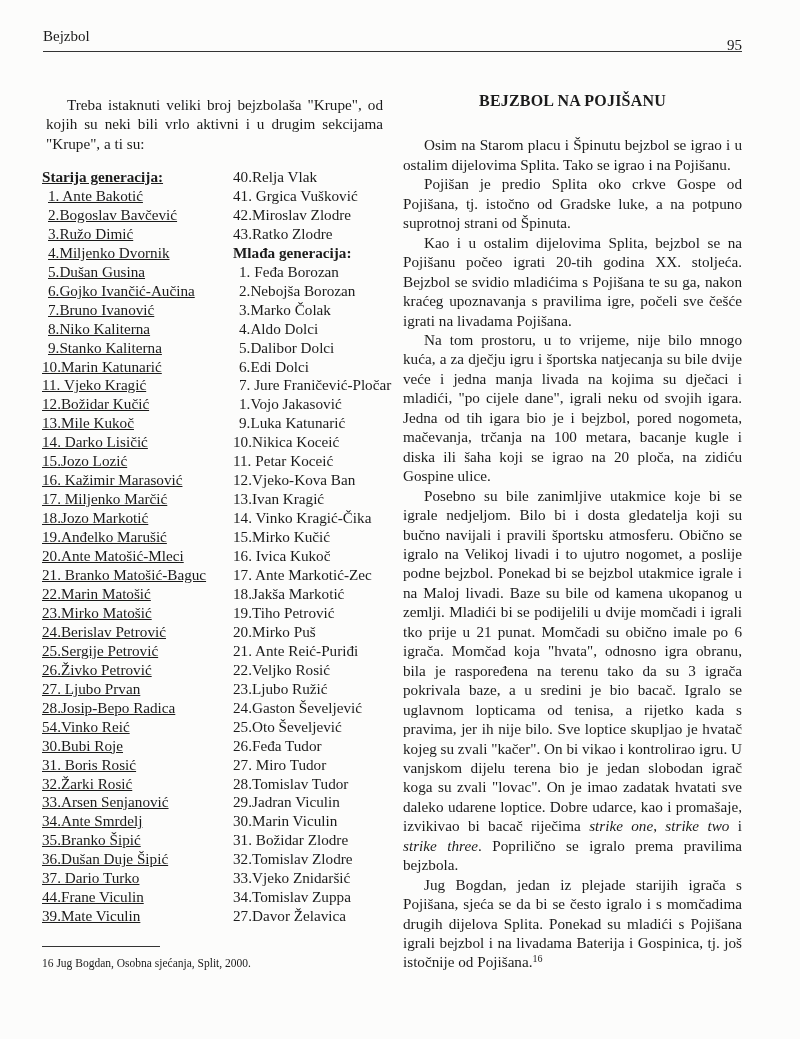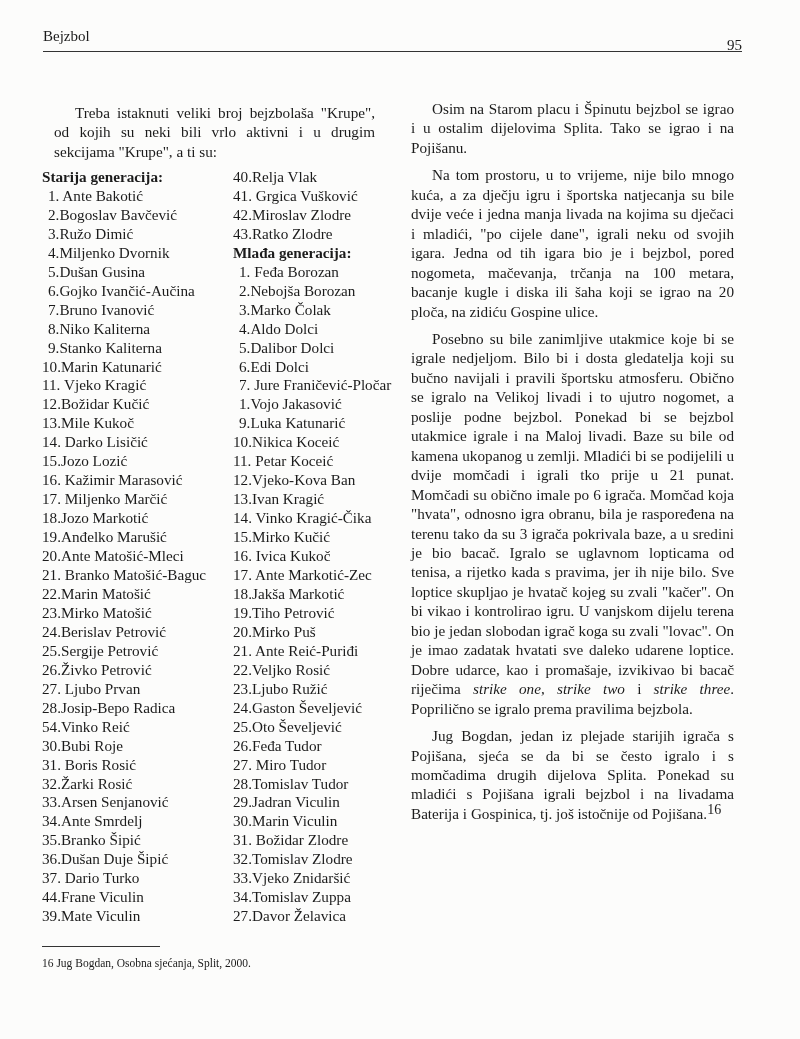--- a/index.html
+++ b/index.html
@@ -17,7 +17,7 @@
   .head-rule { position: absolute; left: 43px; top: 51px; width: 699px; height: 1px; background: #333; }
 
   .col-left { position: absolute; left: 42px; top: 91px; width: 345px; font-size: 15.2px; line-height: 19.4px; }
-  .intro { text-align: justify; text-indent: 21px; margin: 12px; }
+  .intro { text-align: justify; text-indent: 21px; margin: 4px; }
   .lists { position: absolute; left: 0; top: 77px; width: 345px; }
   .list { position: absolute; top: 0; margin: 0; padding: 0; list-style: none; line-height: 18.95px; font-size: 15.2px; white-space: nowrap; }
   .list.l1 { left: 0; }

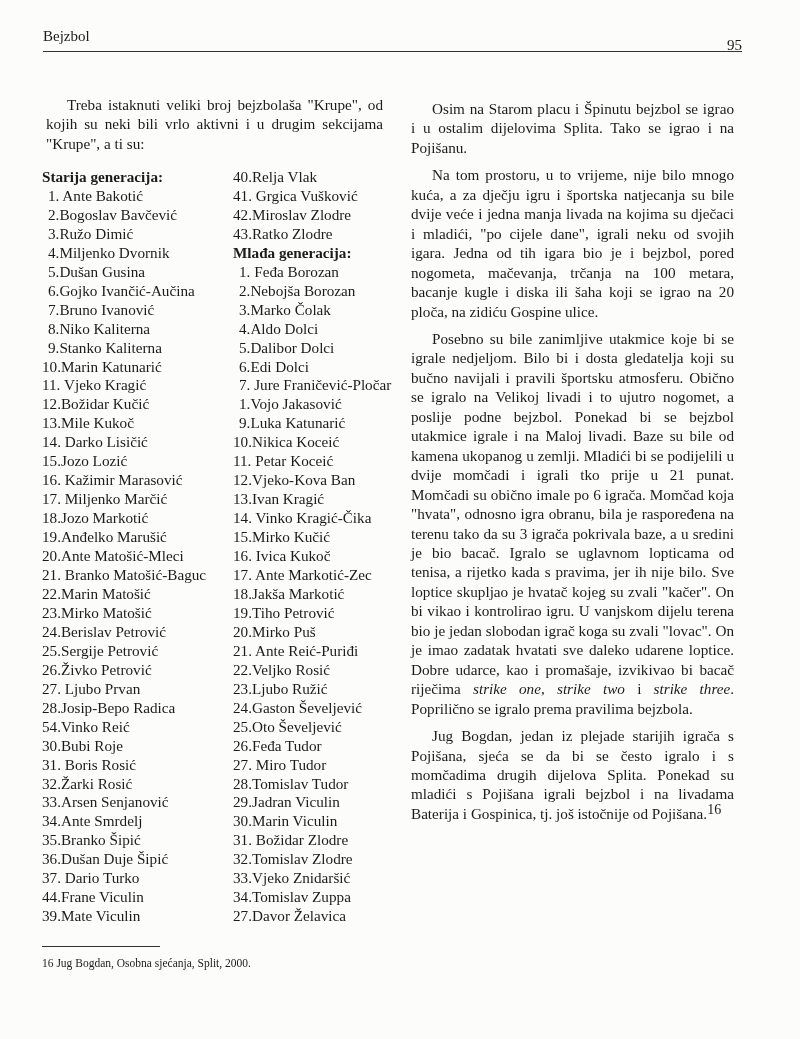--- a/index.html
+++ b/index.html
@@ -136,6 +136,7 @@
 </div>
 
 <div class="col-right">
+  <h2 class="section-title">BEJZBOL NA POJIŠANU</h2>
   <p class="para">Osim na Starom placu i Špinutu bejzbol se igrao i u ostalim dijelovima Splita. Tako se igrao i na Pojišanu.</p>
   <p class="para">Na tom prostoru, u to vrijeme, nije bilo mnogo kuća, a za dječju igru i športska natjecanja su bile dvije veće i jedna manja livada na kojima su dječaci i mladići, "po cijele dane", igrali neku od svojih igara. Jedna od tih igara bio je i bejzbol, pored nogometa, mačevanja, trčanja na 100 metara, bacanje kugle i diska ili šaha koji se igrao na 20 ploča, na zidiću Gospine ulice.</p>
   <p class="para"><span>Posebno su bile zanimljive utakmice koje bi se igrale nedjeljom. Bilo bi i dosta gledatelja koji su bučno navijali i pravili športsku atmosferu. Obično se igralo na Velikoj livadi i to ujutro nogomet, a poslije podne bejzbol. Ponekad bi se bejzbol utakmice igrale i na Maloj livadi. Baze su bile od kamena ukopanog u zemlji. Mladići bi se podijelili u dvije momčadi i igrali tko prije u 21 punat. Momčadi su obično imale po 6 igrača. Momčad koja "hvata", odnosno igra obranu, bila je raspoređena na terenu tako da su 3 igrača pokrivala baze, a u sredini je bio bacač. Igralo se uglavnom lopticama od tenisa, a rijetko kada s pravima, jer ih nije bilo. Sve loptice skupljao je hvatač kojeg su zvali "kačer". On bi vikao i kontrolirao igru. U vanjskom dijelu terena bio je jedan slobodan igrač koga su zvali "lovac". On je imao zadatak hvatati sve daleko udarene loptice. Dobre udarce, kao i promašaje, izvikivao bi bacač riječima</span> <em>strike one</em><span>, </span><em>strike two</em><span> i </span><em>strike three</em><span>. Poprilično se igralo prema pravilima bejzbola.</span></p>

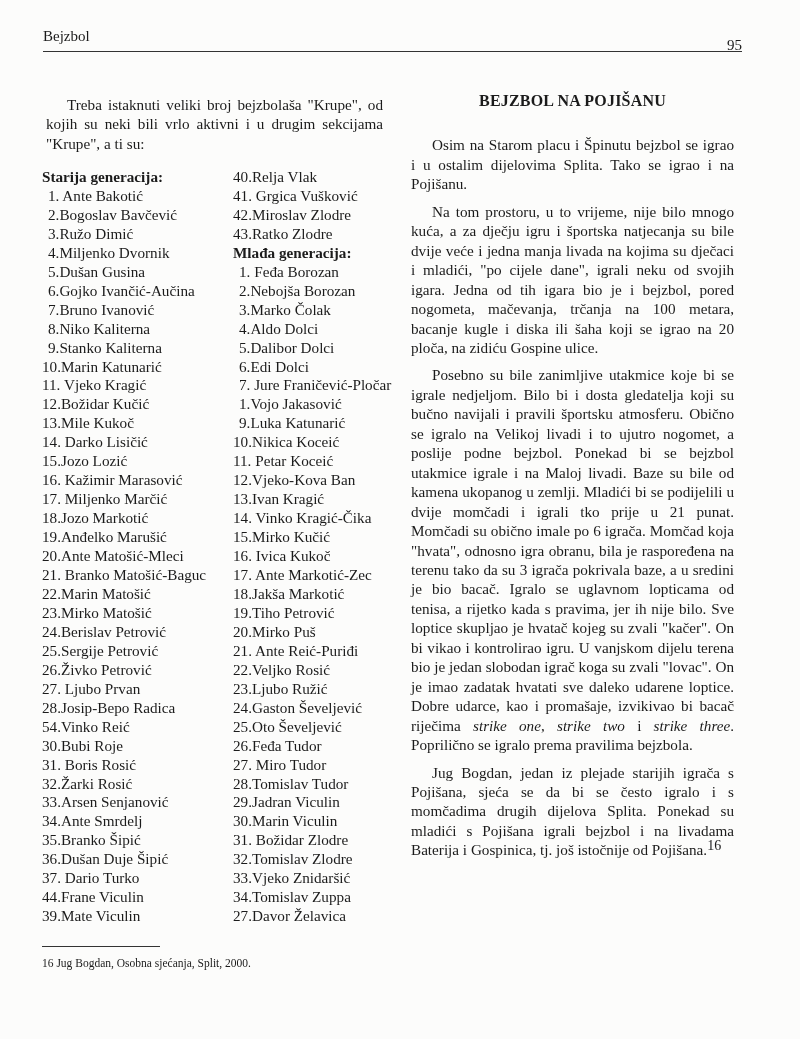--- a/index.html
+++ b/index.html
@@ -29,7 +29,7 @@
 
   .col-right { position: absolute; left: 403px; top: 91px; width: 339px; font-size: 15.2px; line-height: 19.45px; }
   .section-title { text-align: center; margin: 0 0 25px 0; font-size: 16px; letter-spacing: 0.2px; }
-  .para { margin: 8px; text-align: justify; text-indent: 21px; }
+  .para { margin: 0; text-align: justify; text-indent: 21px; }
   .para em { font-style: italic; }
   .para sup { font-size: 14px; line-height: 0; vertical-align: 5px; }
 

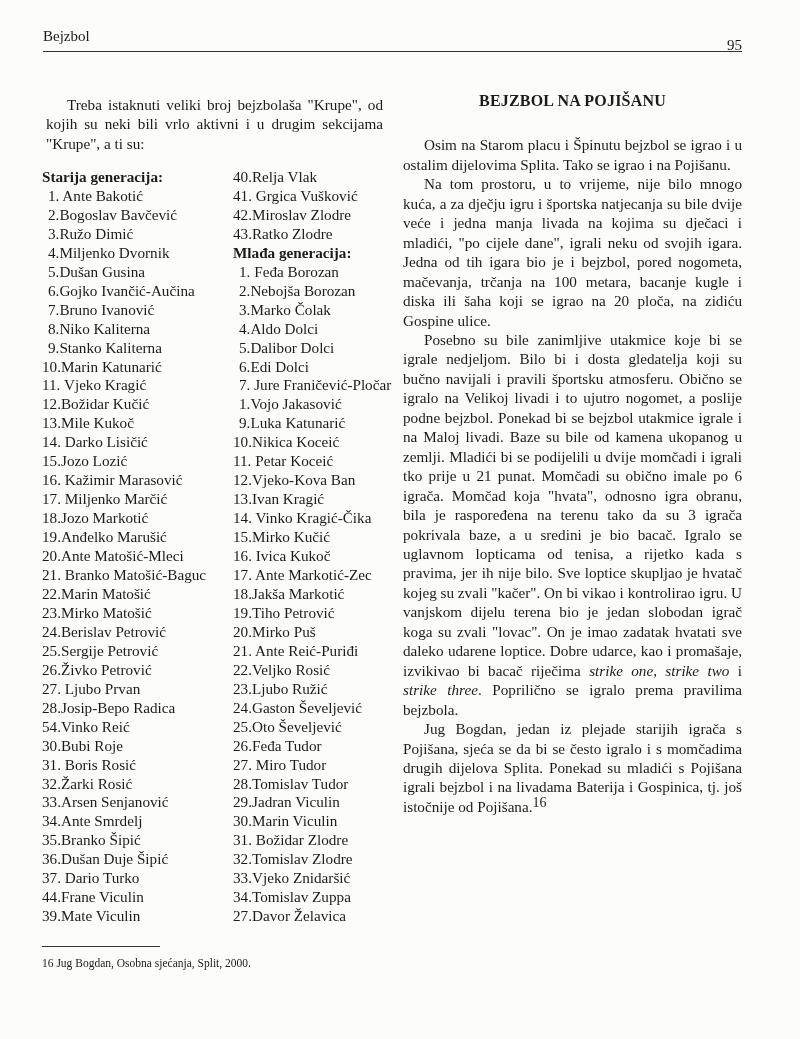--- a/index.html
+++ b/index.html
@@ -20,7 +20,7 @@
   .intro { text-align: justify; text-indent: 21px; margin: 4px; }
   .lists { position: absolute; left: 0; top: 77px; width: 345px; }
   .list { position: absolute; top: 0; margin: 0; padding: 0; list-style: none; line-height: 18.95px; font-size: 15.2px; white-space: nowrap; }
-  .list.l1 { left: 0; }
+  .list.l1 { left: 0; text-decoration: underline; }
   .list.l2 { left: 191px; }
   .list li { margin: 0; padding: 0; }
   .list .sub { font-weight: bold; }

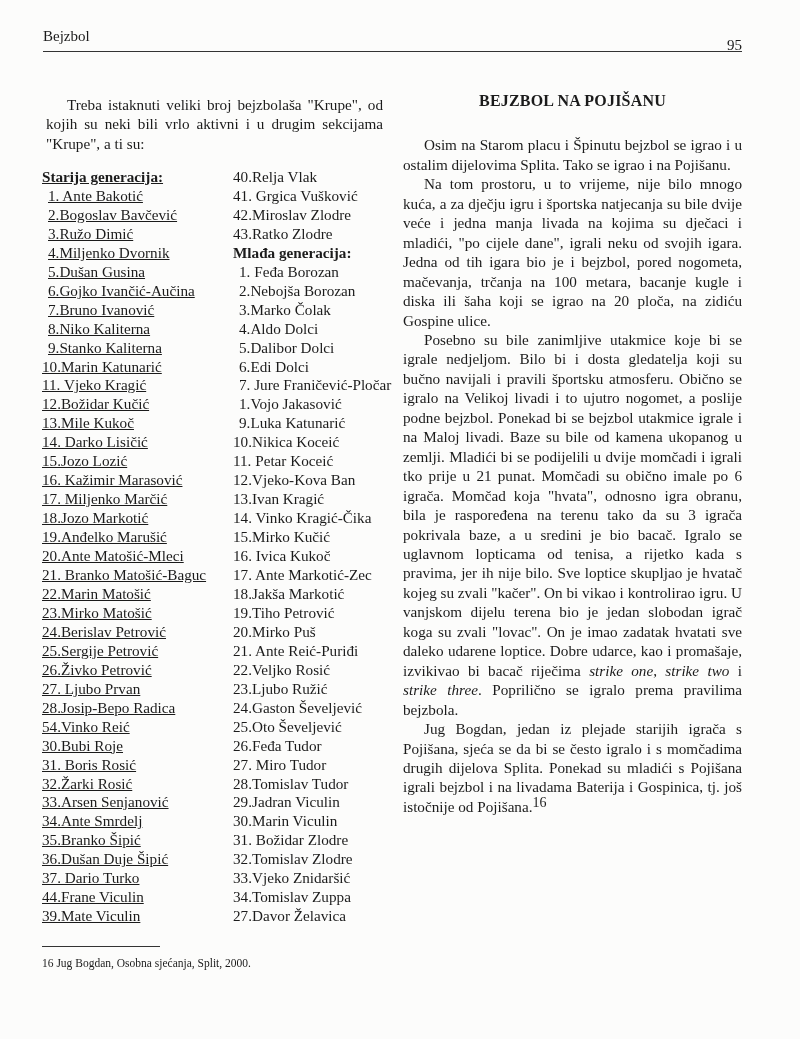--- a/index.html
+++ b/index.html
@@ -138,6 +138,7 @@
 <div class="col-right">
   <h2 class="section-title">BEJZBOL NA POJIŠANU</h2>
   <p class="para">Osim na Starom placu i Špinutu bejzbol se igrao i u ostalim dijelovima Splita. Tako se igrao i na Pojišanu.</p>
+  <p class="para">Pojišan je predio Splita oko crkve Gospe od Pojišana, tj. istočno od Gradske luke, a na potpuno suprotnoj strani od Špinuta.</p>
   <p class="para">Na tom prostoru, u to vrijeme, nije bilo mnogo kuća, a za dječju igru i športska natjecanja su bile dvije veće i jedna manja livada na kojima su dječaci i mladići, "po cijele dane", igrali neku od svojih igara. Jedna od tih igara bio je i bejzbol, pored nogometa, mačevanja, trčanja na 100 metara, bacanje kugle i diska ili šaha koji se igrao na 20 ploča, na zidiću Gospine ulice.</p>
   <p class="para"><span>Posebno su bile zanimljive utakmice koje bi se igrale nedjeljom. Bilo bi i dosta gledatelja koji su bučno navijali i pravili športsku atmosferu. Obično se igralo na Velikoj livadi i to ujutro nogomet, a poslije podne bejzbol. Ponekad bi se bejzbol utakmice igrale i na Maloj livadi. Baze su bile od kamena ukopanog u zemlji. Mladići bi se podijelili u dvije momčadi i igrali tko prije u 21 punat. Momčadi su obično imale po 6 igrača. Momčad koja "hvata", odnosno igra obranu, bila je raspoređena na terenu tako da su 3 igrača pokrivala baze, a u sredini je bio bacač. Igralo se uglavnom lopticama od tenisa, a rijetko kada s pravima, jer ih nije bilo. Sve loptice skupljao je hvatač kojeg su zvali "kačer". On bi vikao i kontrolirao igru. U vanjskom dijelu terena bio je jedan slobodan igrač koga su zvali "lovac". On je imao zadatak hvatati sve daleko udarene loptice. Dobre udarce, kao i promašaje, izvikivao bi bacač riječima</span> <em>strike one</em><span>, </span><em>strike two</em><span> i </span><em>strike three</em><span>. Poprilično se igralo prema pravilima bejzbola.</span></p>
   <p class="para"><span>Jug Bogdan, jedan iz plejade starijih igrača s Pojišana, sjeća se da bi se često igralo i s momčadima drugih dijelova Splita. Ponekad su mladići s Pojišana igrali bejzbol i na livadama Baterija i Gospinica, tj. još istočnije od Pojišana.</span><sup>16</sup></p>

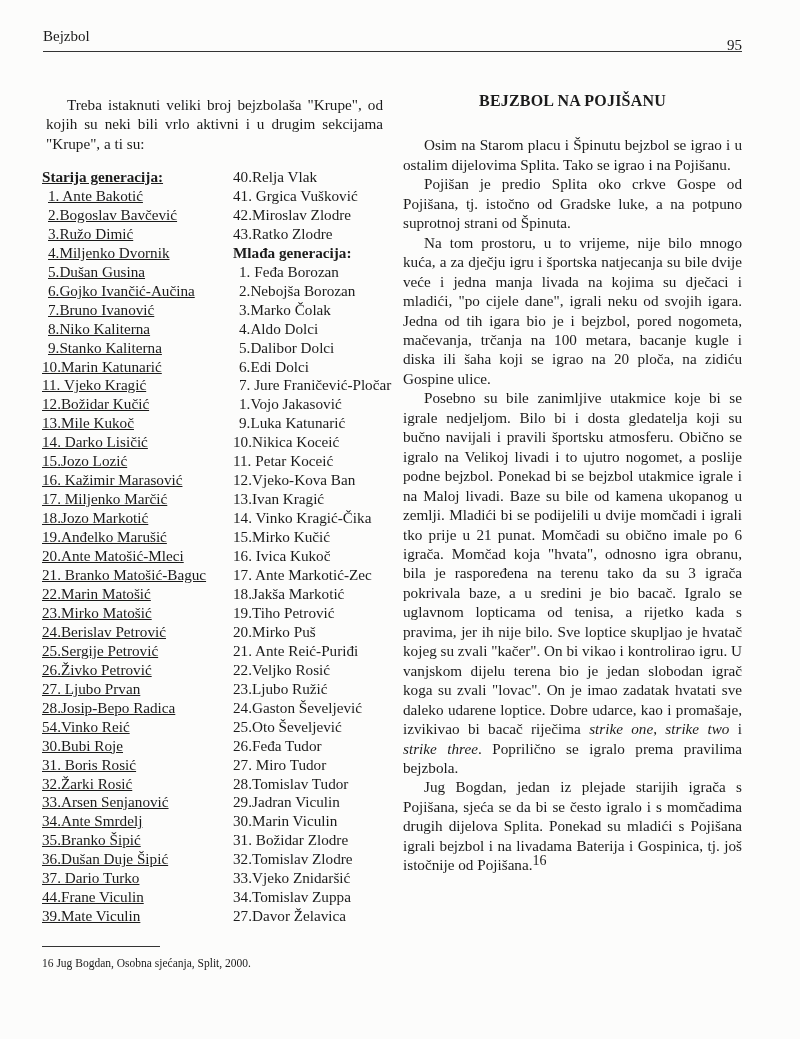--- a/index.html
+++ b/index.html
@@ -139,6 +139,7 @@
   <h2 class="section-title">BEJZBOL NA POJIŠANU</h2>
   <p class="para">Osim na Starom placu i Špinutu bejzbol se igrao i u ostalim dijelovima Splita. Tako se igrao i na Pojišanu.</p>
   <p class="para">Pojišan je predio Splita oko crkve Gospe od Pojišana, tj. istočno od Gradske luke, a na potpuno suprotnoj strani od Špinuta.</p>
+  <p class="para">Kao i u ostalim dijelovima Splita, bejzbol se na Pojišanu počeo igrati 20-tih godina XX. stoljeća. Bejzbol se svidio mladićima s Pojišana te su ga, nakon kraćeg upoznavanja s pravilima igre, počeli sve češće igrati na livadama Pojišana.</p>
   <p class="para">Na tom prostoru, u to vrijeme, nije bilo mnogo kuća, a za dječju igru i športska natjecanja su bile dvije veće i jedna manja livada na kojima su dječaci i mladići, "po cijele dane", igrali neku od svojih igara. Jedna od tih igara bio je i bejzbol, pored nogometa, mačevanja, trčanja na 100 metara, bacanje kugle i diska ili šaha koji se igrao na 20 ploča, na zidiću Gospine ulice.</p>
   <p class="para"><span>Posebno su bile zanimljive utakmice koje bi se igrale nedjeljom. Bilo bi i dosta gledatelja koji su bučno navijali i pravili športsku atmosferu. Obično se igralo na Velikoj livadi i to ujutro nogomet, a poslije podne bejzbol. Ponekad bi se bejzbol utakmice igrale i na Maloj livadi. Baze su bile od kamena ukopanog u zemlji. Mladići bi se podijelili u dvije momčadi i igrali tko prije u 21 punat. Momčadi su obično imale po 6 igrača. Momčad koja "hvata", odnosno igra obranu, bila je raspoređena na terenu tako da su 3 igrača pokrivala baze, a u sredini je bio bacač. Igralo se uglavnom lopticama od tenisa, a rijetko kada s pravima, jer ih nije bilo. Sve loptice skupljao je hvatač kojeg su zvali "kačer". On bi vikao i kontrolirao igru. U vanjskom dijelu terena bio je jedan slobodan igrač koga su zvali "lovac". On je imao zadatak hvatati sve daleko udarene loptice. Dobre udarce, kao i promašaje, izvikivao bi bacač riječima</span> <em>strike one</em><span>, </span><em>strike two</em><span> i </span><em>strike three</em><span>. Poprilično se igralo prema pravilima bejzbola.</span></p>
   <p class="para"><span>Jug Bogdan, jedan iz plejade starijih igrača s Pojišana, sjeća se da bi se često igralo i s momčadima drugih dijelova Splita. Ponekad su mladići s Pojišana igrali bejzbol i na livadama Baterija i Gospinica, tj. još istočnije od Pojišana.</span><sup>16</sup></p>

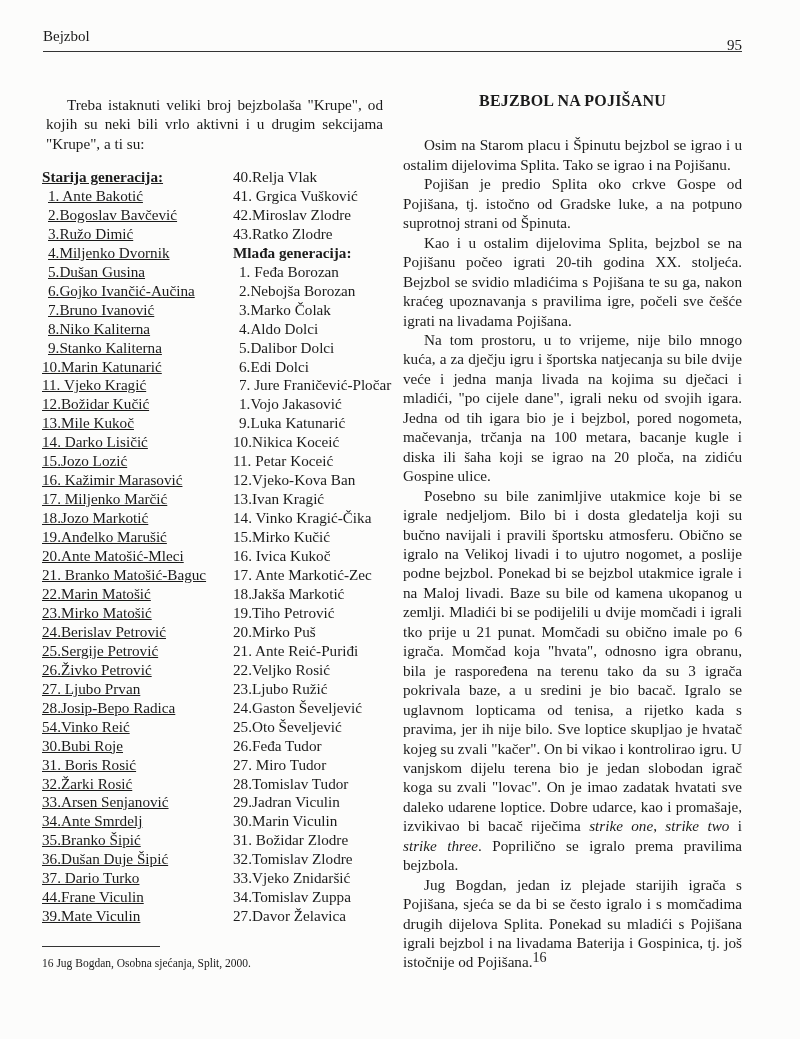--- a/index.html
+++ b/index.html
@@ -31,7 +31,7 @@
   .section-title { text-align: center; margin: 0 0 25px 0; font-size: 16px; letter-spacing: 0.2px; }
   .para { margin: 0; text-align: justify; text-indent: 21px; }
   .para em { font-style: italic; }
-  .para sup { font-size: 14px; line-height: 0; vertical-align: 5px; }
+  .para sup { font-size: 10px; line-height: 0; vertical-align: 5px; }
 
   .fn-rule { position: absolute; left: 42px; top: 946px; width: 118px; height: 1px; background: #333; }
   .footnote { position: absolute; left: 42px; top: 957px; font-size: 11.5px; }

